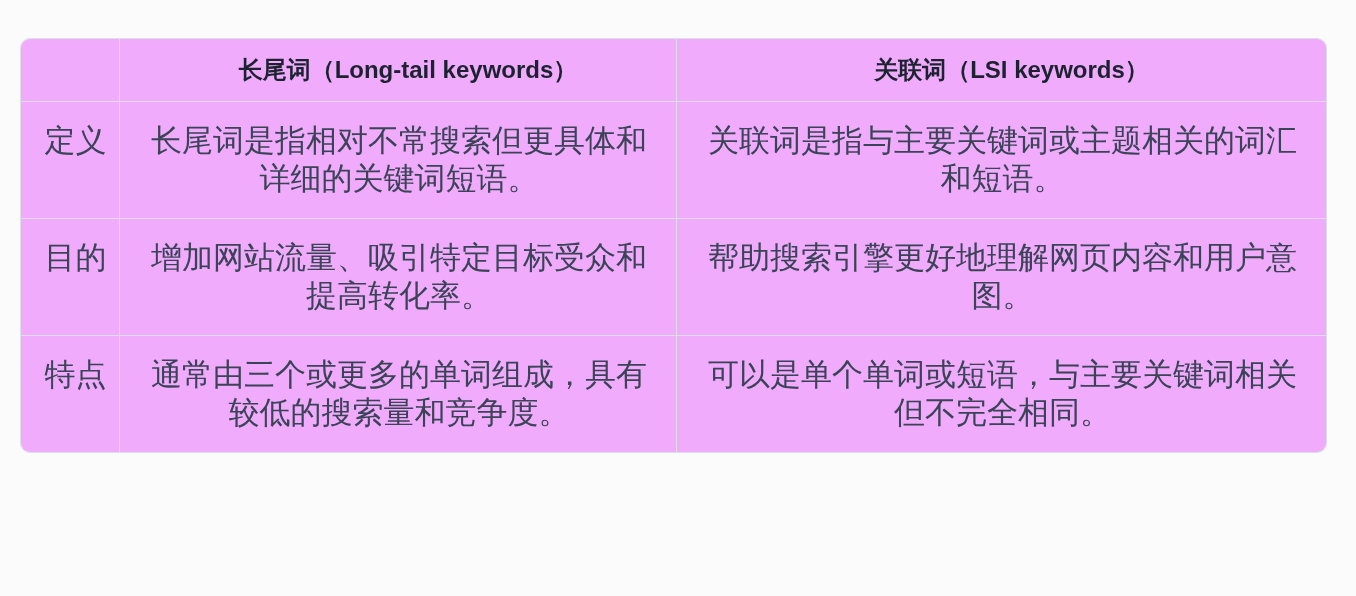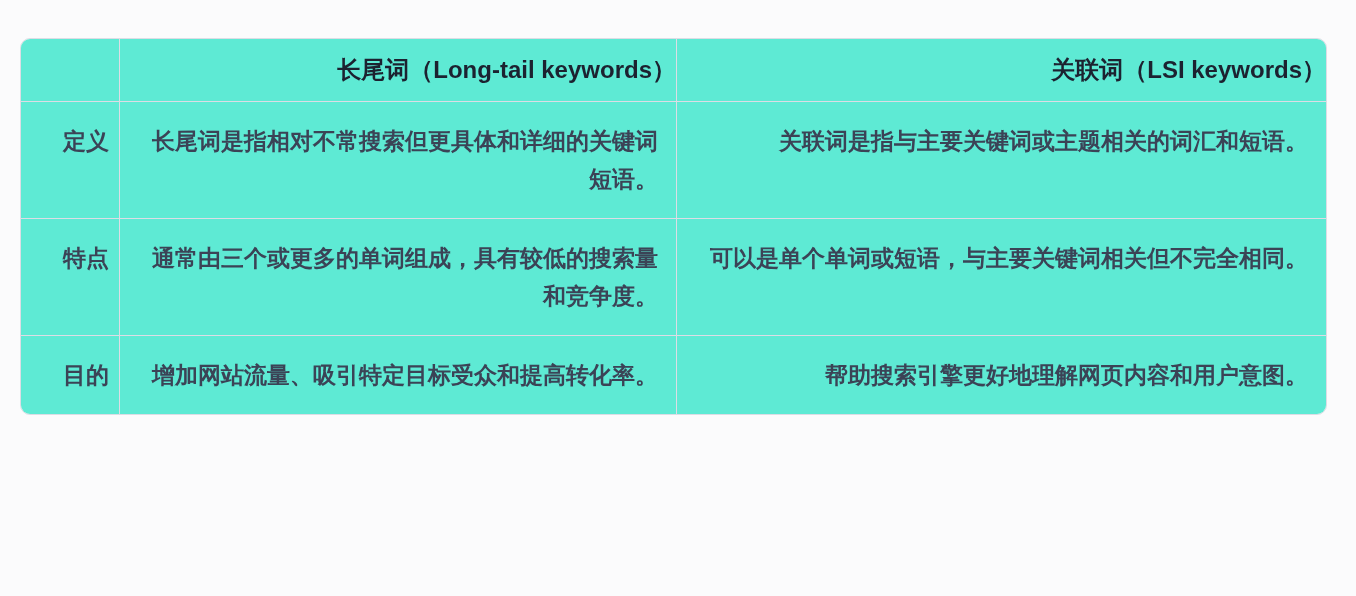--- a/index.html
+++ b/index.html
@@ -41,9 +41,9 @@
   .comparison-table td {
     border-right: 1px solid #dcdde5;
     border-bottom: 1px solid #dcdde5;
-    background: #5eead4;
+    background: #f0abfc;
     vertical-align: top;
-    text-align: right;
+    text-align: center;
   }
   .comparison-table th:last-child,
   .comparison-table td:last-child {

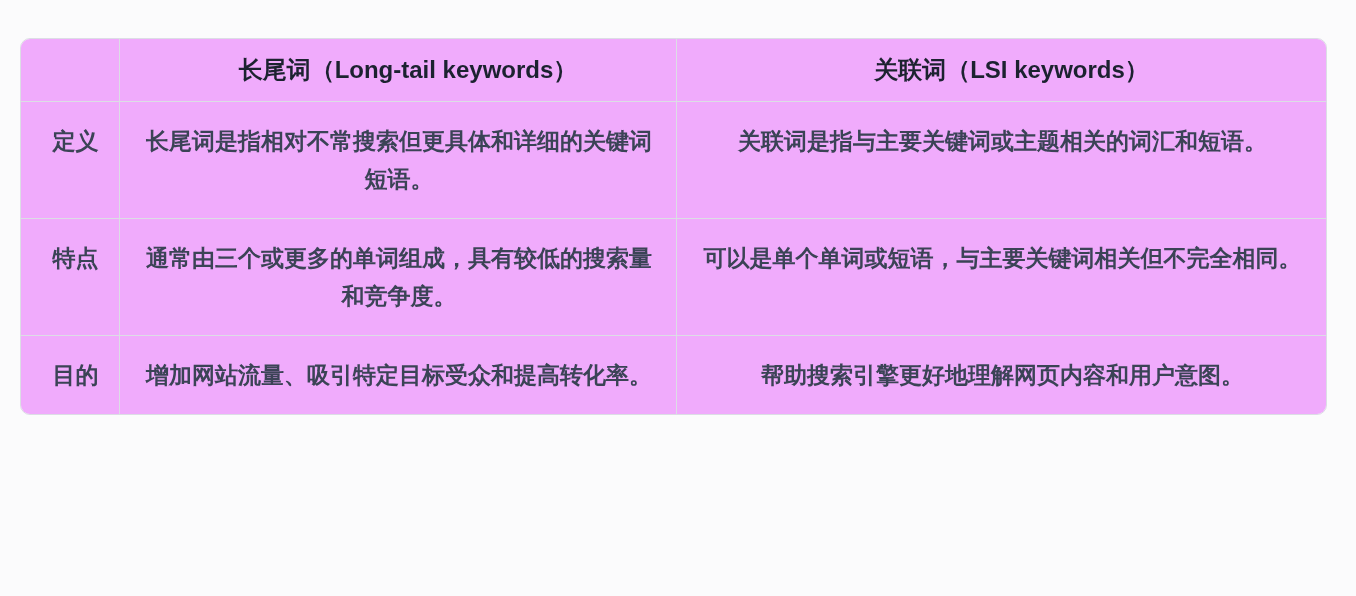--- a/index.html
+++ b/index.html
@@ -69,10 +69,10 @@
 
   tbody td {
     padding: 20px 18px 20px 20px;
-    font-size: 23px;
+    font-size: 31px;
     line-height: 38px;
     color: #3b4356;
-    font-weight: bold;
+    font-weight: normal;
   }
 
   tbody td.row-label {

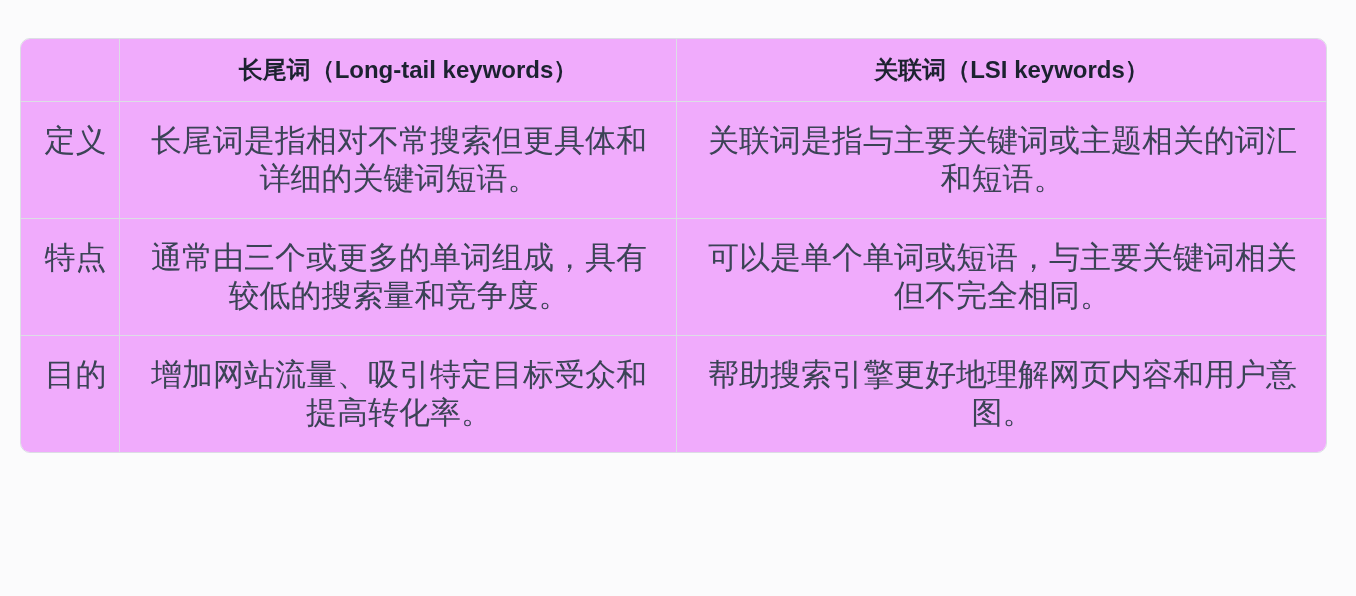--- a/index.html
+++ b/index.html
@@ -111,15 +111,15 @@
       </tr>
 
       <tr>
+        <td class="row-label">目的</td>
+        <td>增加网站流量、吸引特定目标受众和提高转化率。</td>
+        <td>帮助搜索引擎更好地理解网页内容和用户意图。</td>
+      </tr>
+
+      <tr>
         <td class="row-label">特点</td>
         <td>通常由三个或更多的单词组成，具有较低的搜索量和竞争度。</td>
         <td>可以是单个单词或短语，与主要关键词相关但不完全相同。</td>
-      </tr>
-
-      <tr>
-        <td class="row-label">目的</td>
-        <td>增加网站流量、吸引特定目标受众和提高转化率。</td>
-        <td>帮助搜索引擎更好地理解网页内容和用户意图。</td>
       </tr>
 
 

